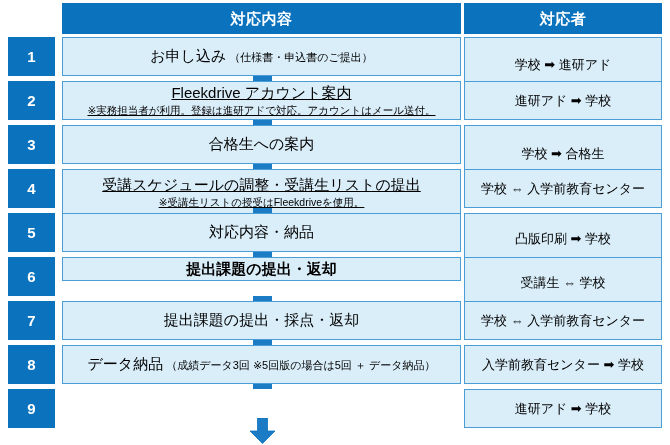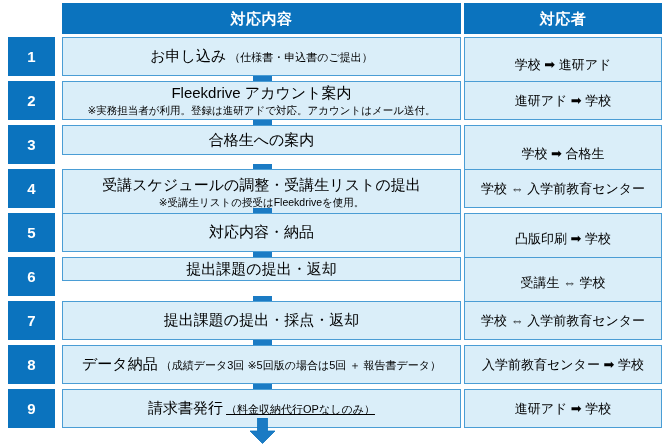--- a/index.html
+++ b/index.html
@@ -157,7 +157,7 @@
       <div class="connector" style="top: 76px; height: 5px;"></div>
       <div class="row" style="top: 81px; height: 39px;">
         <div class="num-box" style="height: 39px;">2</div>
-        <div class="content-box" style="height: 39px;">
+        <div class="content-box" style="height: 39px; text-decoration: underline;">
           <div class="main-line"><span>Fleekdrive アカウント案内</span></div>
           <div class="sub-line">※実務担当者が利用。登録は進研アドで対応。アカウントはメール送付。</div>
         </div>

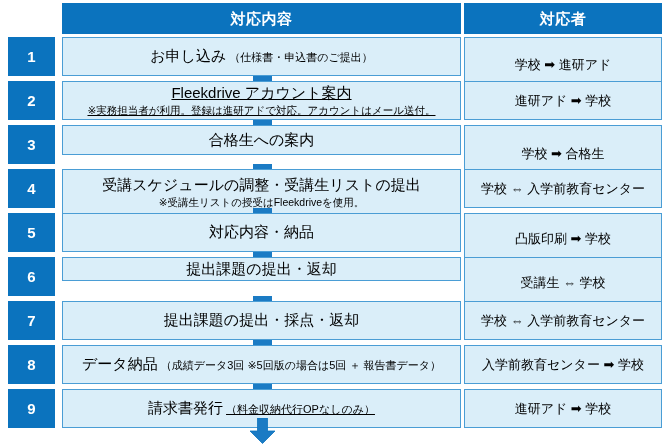--- a/index.html
+++ b/index.html
@@ -166,7 +166,7 @@
       <div class="connector" style="top: 120px; height: 5px;"></div>
       <div class="row" style="top: 125px; height: 39px;">
         <div class="num-box" style="height: 39px;">3</div>
-        <div class="content-box" style="height: 30px;">
+        <div class="content-box" style="height: 39px;">
           <div class="main-line"><span>合格生への案内</span></div>
         </div>
         <div class="actor-box" style="height: 57px;">学校 ➡ 合格生</div>

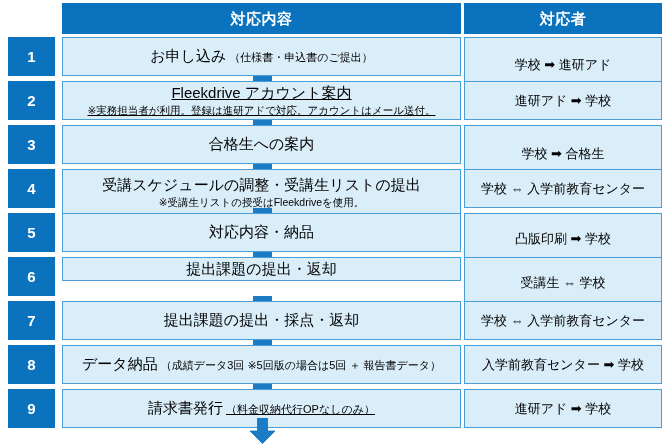--- a/index.html
+++ b/index.html
@@ -174,7 +174,7 @@
       <div class="connector" style="top: 164px; height: 5px;"></div>
       <div class="row" style="top: 169px; height: 39px;">
         <div class="num-box" style="height: 39px;">4</div>
-        <div class="content-box" style="height: 47px;">
+        <div class="content-box" style="height: 47px; text-decoration: underline;">
           <div class="main-line"><span>受講スケジュールの調整・受講生リストの提出</span></div>
           <div class="sub-line">※受講生リストの授受はFleekdriveを使用。</div>
         </div>

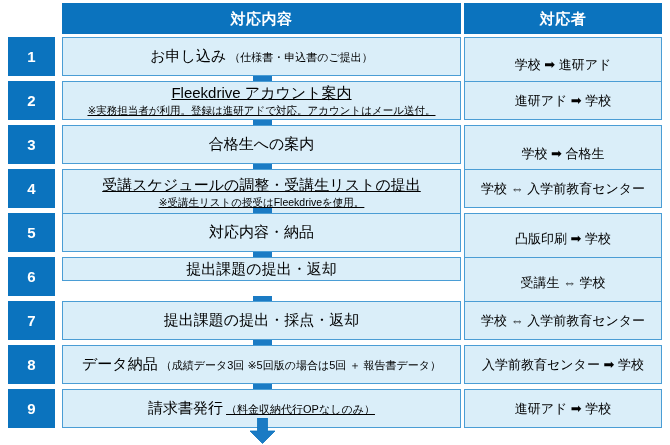--- a/index.html
+++ b/index.html
@@ -191,7 +191,7 @@
       <div class="connector" style="top: 252px; height: 5px;"></div>
       <div class="row" style="top: 257px; height: 39px;">
         <div class="num-box" style="height: 39px;">6</div>
-        <div class="content-box" style="height: 24px;">
+        <div class="content-box" style="height: 24px; font-weight: bold;">
           <div class="main-line"><span>提出課題の提出・返却</span></div>
         </div>
         <div class="actor-box" style="height: 51px;">受講生 ⇔ 学校</div>

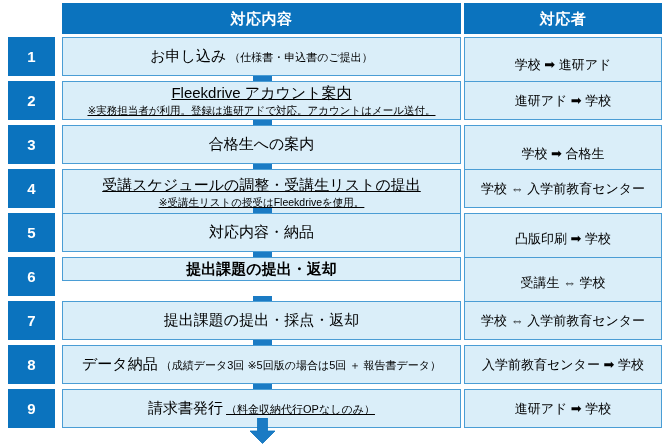--- a/index.html
+++ b/index.html
@@ -208,7 +208,7 @@
       <div class="row" style="top: 345px; height: 39px;">
         <div class="num-box" style="height: 39px;">8</div>
         <div class="content-box" style="height: 39px;">
-          <div class="main-line"><span>データ納品</span><span class="paren">（成績データ3回 ※5回版の場合は5回 ＋ 報告書データ）</span></div>
+          <div class="main-line"><span>データ納品</span><span class="paren">（成績データ3回 ※5回版の場合は5回 ＋ データ納品）</span></div>
         </div>
         <div class="actor-box" style="height: 39px;">入学前教育センター ➡ 学校</div>
       </div>

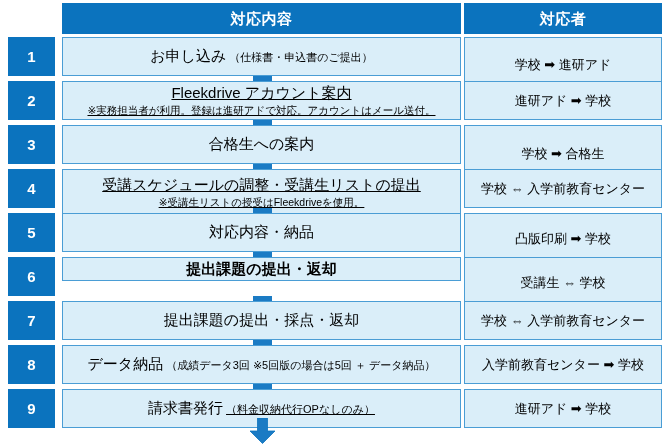--- a/index.html
+++ b/index.html
@@ -215,9 +215,6 @@
       <div class="connector" style="top: 384px; height: 5px;"></div>
       <div class="row" style="top: 389px; height: 39px;">
         <div class="num-box" style="height: 39px;">9</div>
-        <div class="content-box" style="height: 39px;">
-          <div class="main-line"><span>請求書発行</span><span class="paren underline">（料金収納代行OPなしのみ）</span></div>
-        </div>
         <div class="actor-box" style="height: 39px;">進研アド ➡ 学校</div>
       </div>
     </div>

